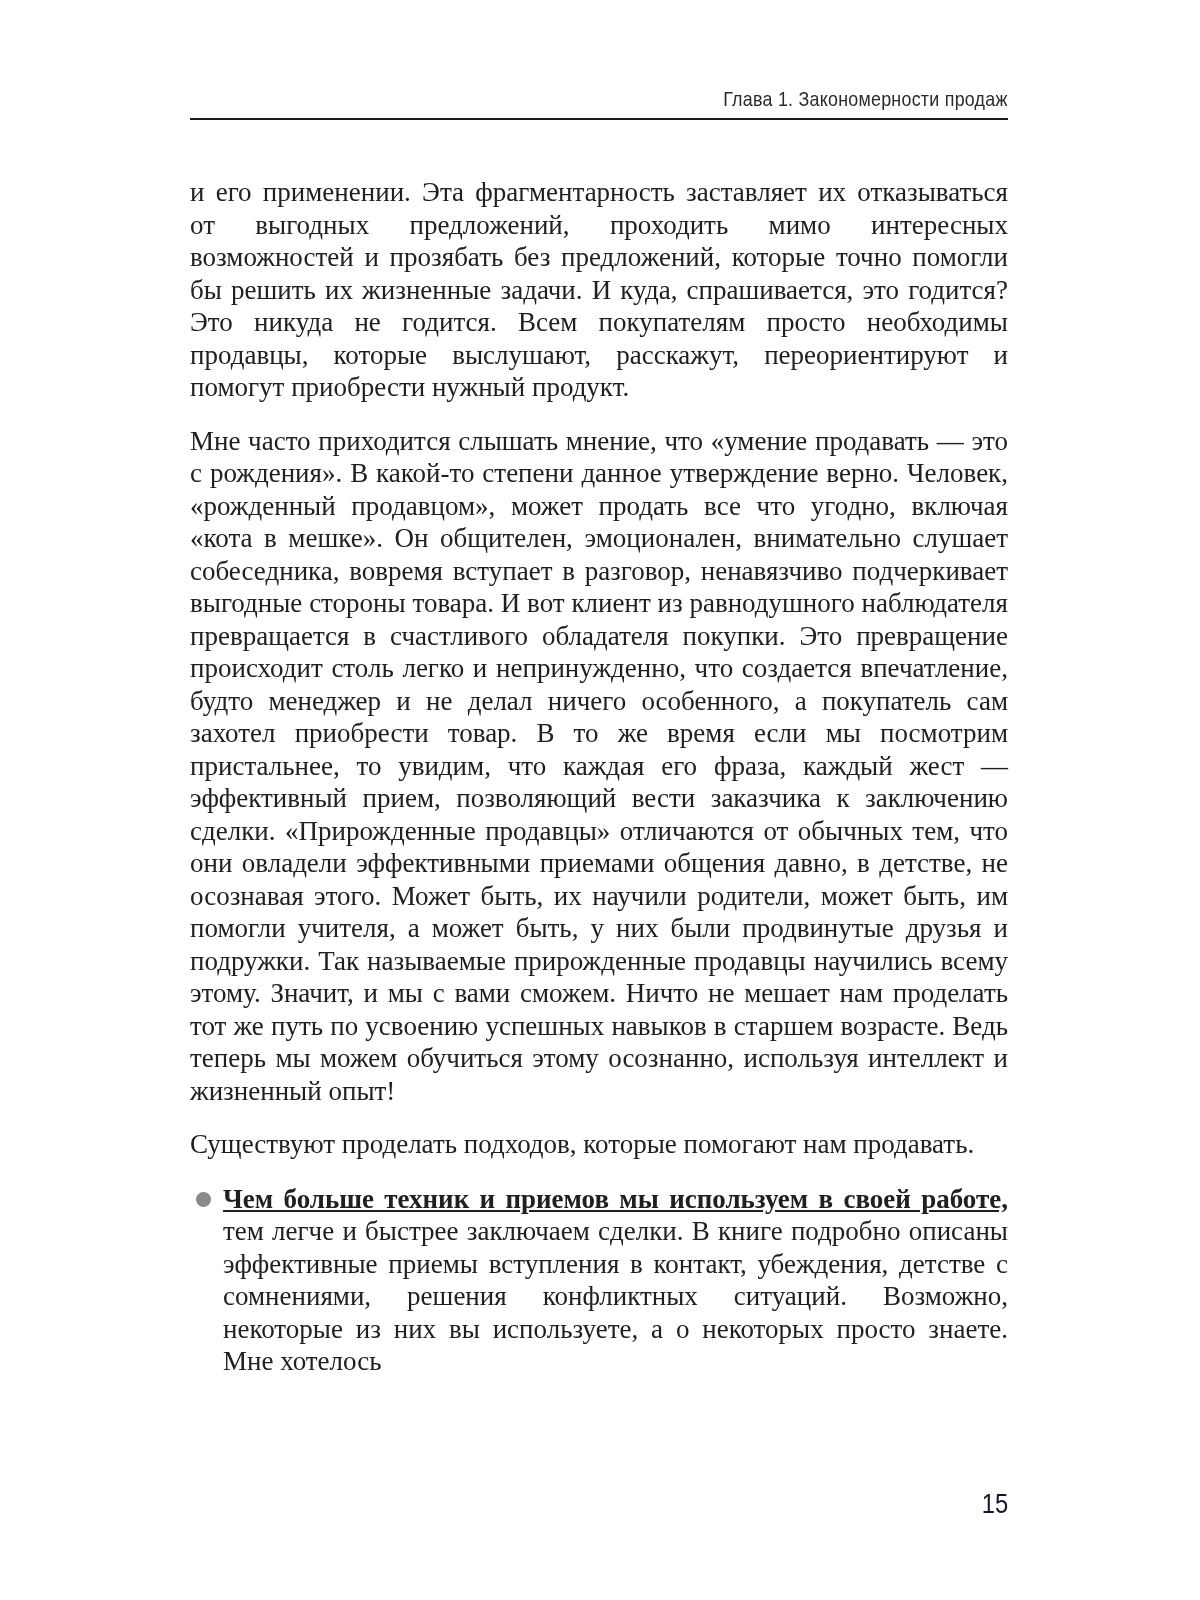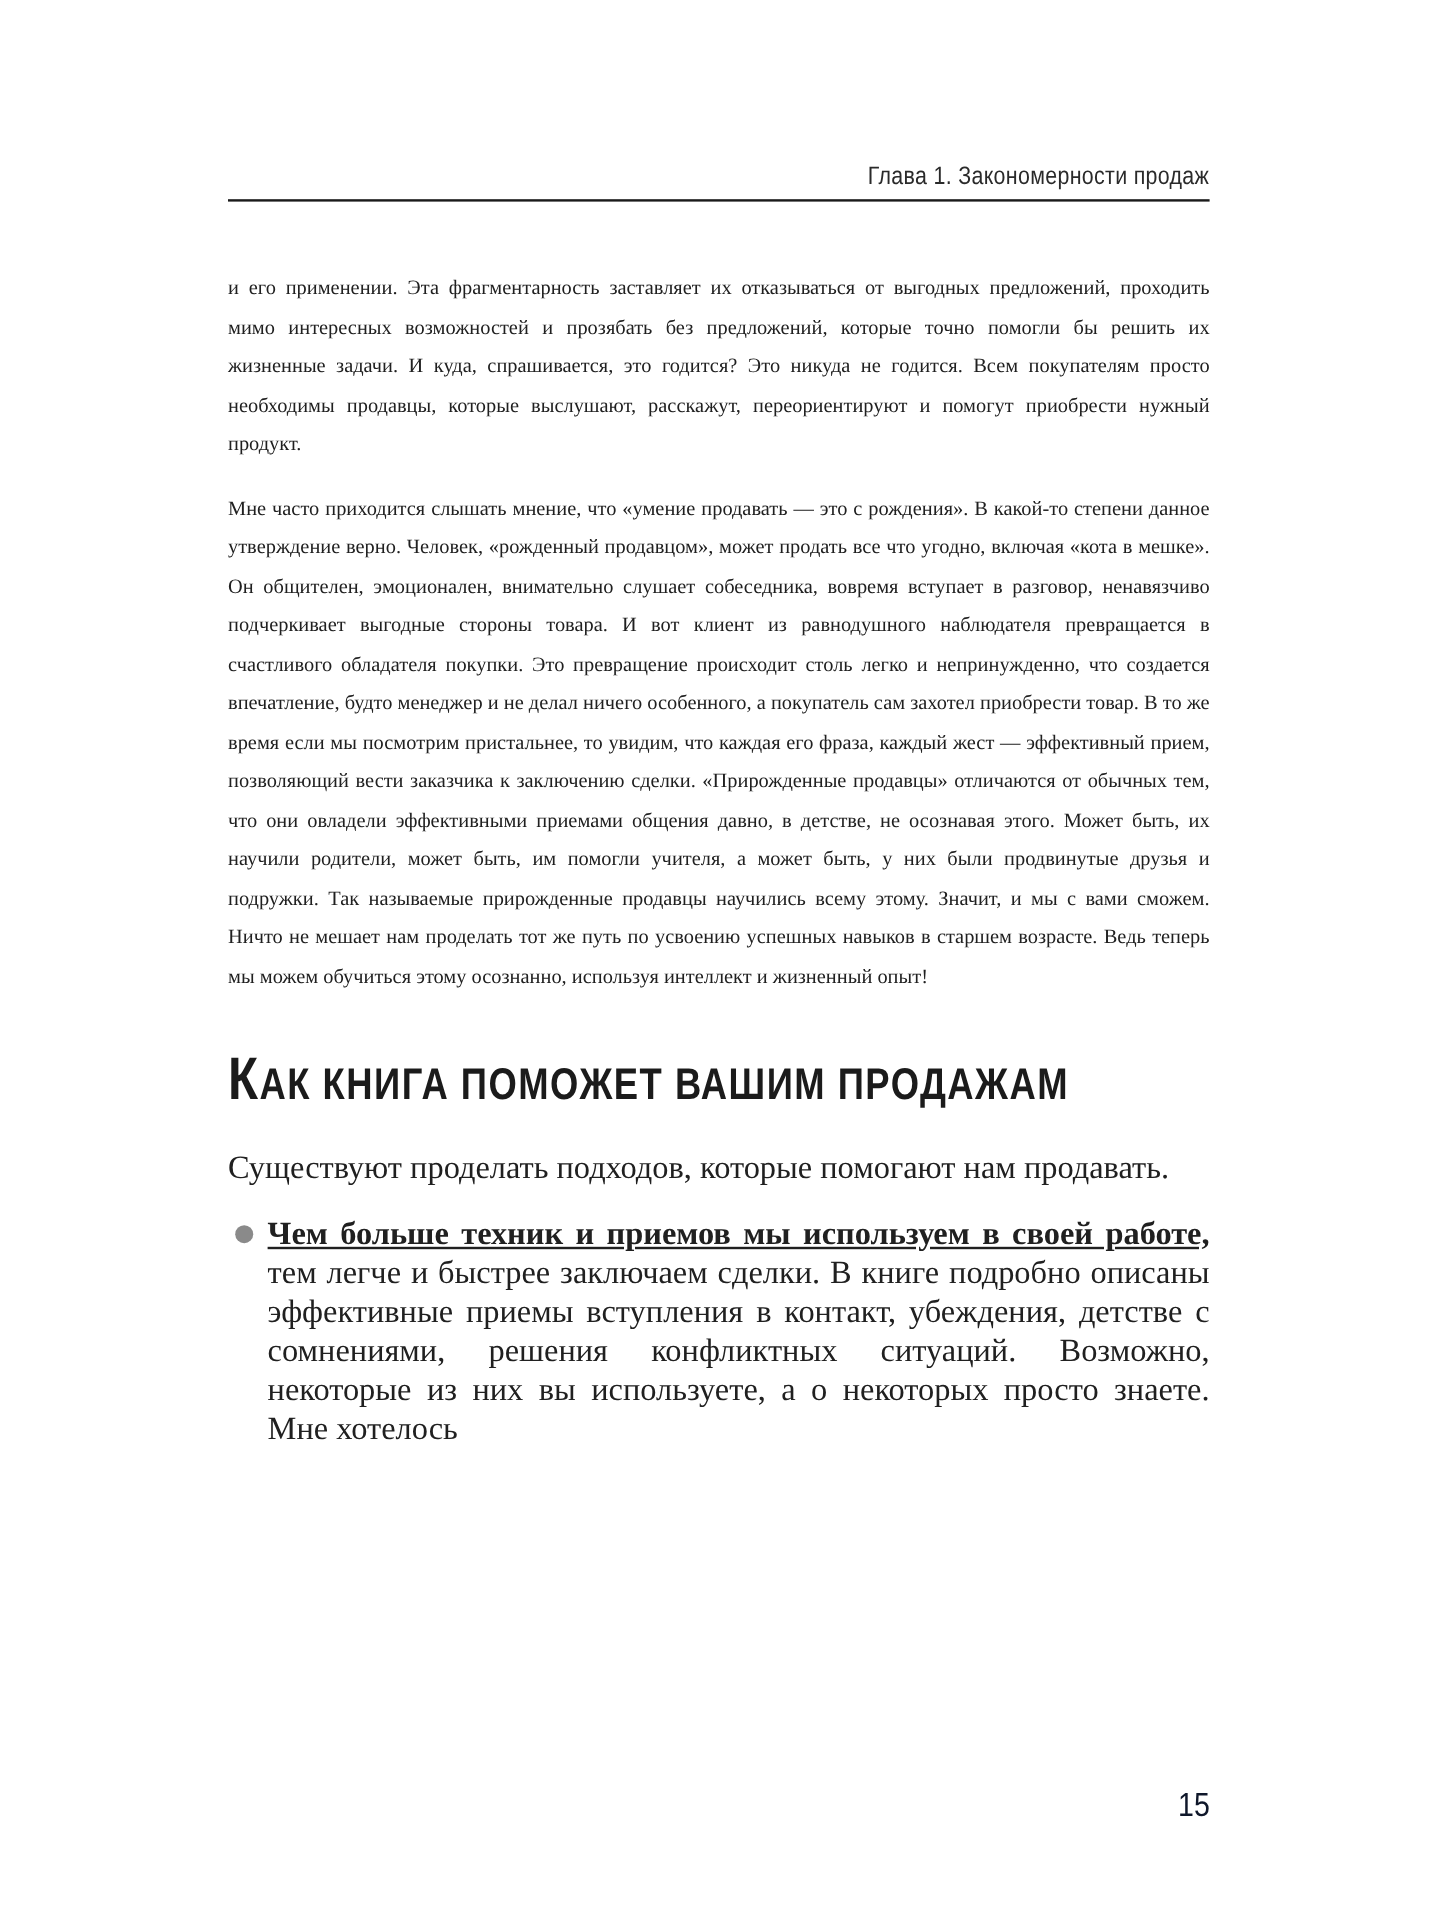--- a/index.html
+++ b/index.html
@@ -31,7 +31,6 @@
     line-height: 26px;
     color: #2a2a2a;
     letter-spacing: 0.3px;
-    margin-top: 48px;
   }
   .condensed-r {
     display: inline-block;

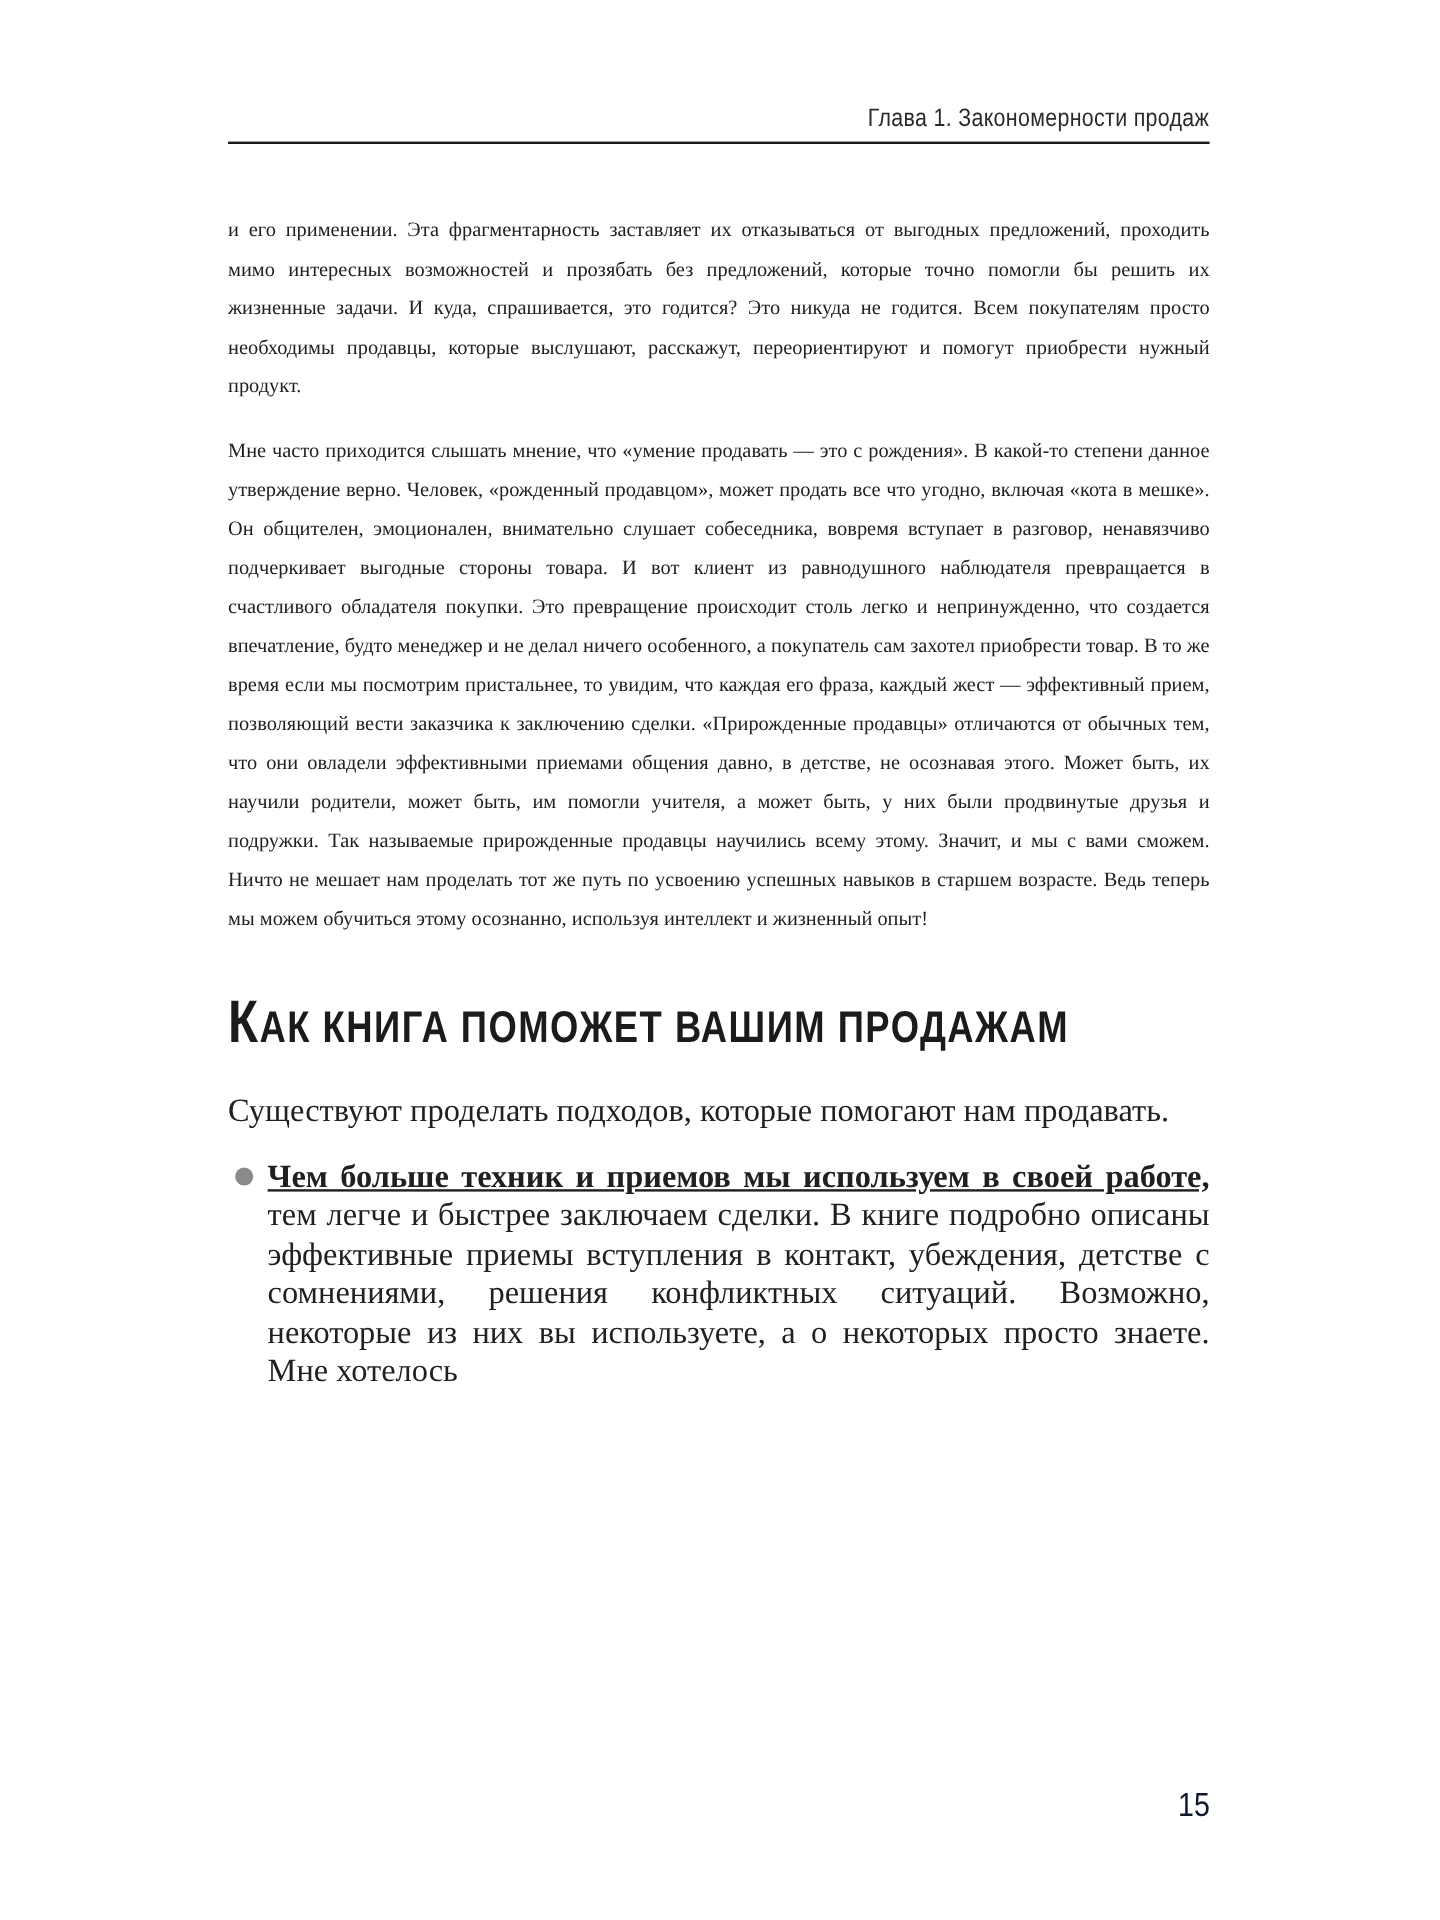--- a/index.html
+++ b/index.html
@@ -46,7 +46,7 @@
   
   main { padding-top: 56px; }
   .body-par {
-    font-size: 17px;
+    font-size: 27px;
     line-height: 32.5px;
     text-align: justify;
     margin-bottom: 21px;

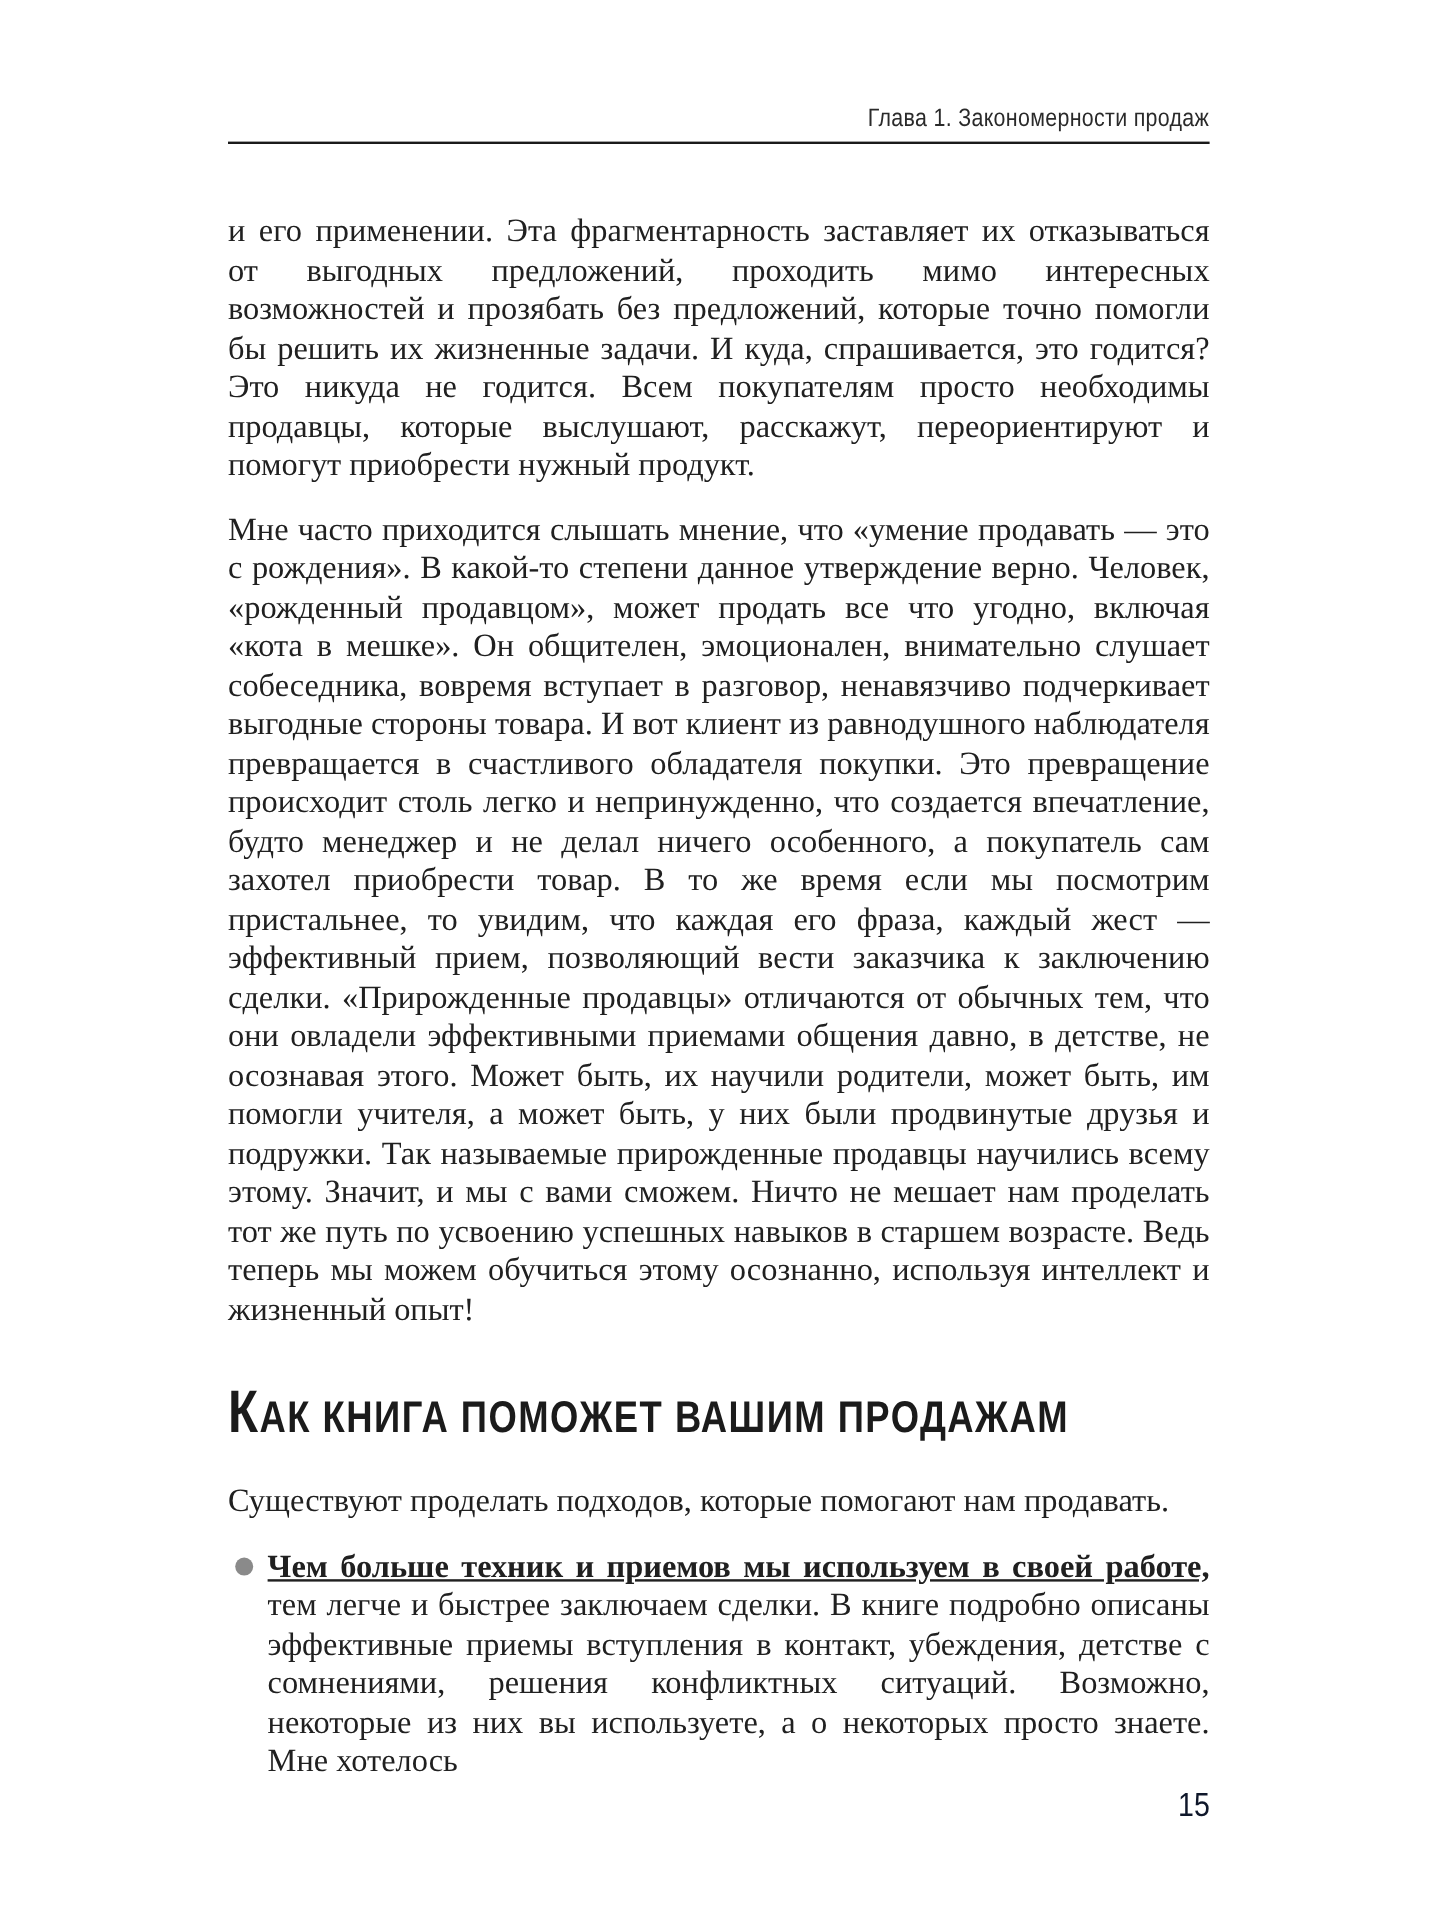--- a/index.html
+++ b/index.html
@@ -123,11 +123,6 @@
 
       <p class="body-par">Мне часто приходится слышать мнение, что «умение продавать — это с рождения». В какой-то степени данное утверждение верно. Человек, «рожденный продавцом», может продать все что угодно, включая «кота в мешке». Он общителен, эмоционален, внимательно слушает собеседника, вовремя вступает в разговор, ненавязчиво подчеркивает выгодные стороны товара. И вот клиент из равнодушного наблюдателя превращается в счастливого обладателя покупки. Это превращение происходит столь легко и непринужденно, что создается впечатление, будто менеджер и не делал ничего особенного, а покупатель сам захотел приобрести товар. В то же время если мы посмотрим пристальнее, то увидим, что каждая его фраза, каждый жест — эффективный прием, позволяющий вести заказчика к заключению сделки. «Прирожденные продавцы» отличаются от обычных тем, что они овладели эффективными приемами общения давно, в детстве, не осознавая этого. Может быть, их научили родители, может быть, им помогли учителя, а может быть, у них были продвинутые друзья и подружки. Так называемые прирожденные продавцы научились всему этому. Значит, и мы с вами сможем. Ничто не мешает нам проделать тот же путь по усвоению успешных навыков в старшем возрасте. Ведь теперь мы можем обучиться этому осознанно, используя интеллект и жизненный опыт!</p>
 
-      <h1 class="section-heading">
-        <span class="heading-wrap">
-          <span class="heading-initial">К</span><span class="heading-rest">АК КНИГА ПОМОЖЕТ ВАШИМ ПРОДАЖАМ</span>
-        </span>
-      </h1>
 
       <p class="section-intro">Существуют проделать подходов, которые помогают нам продавать.</p>
 

